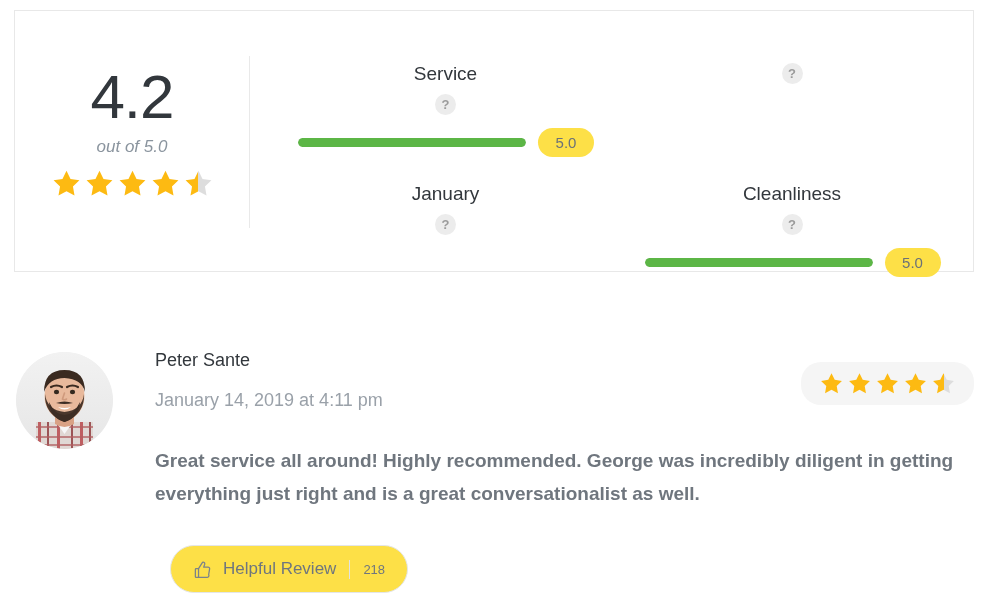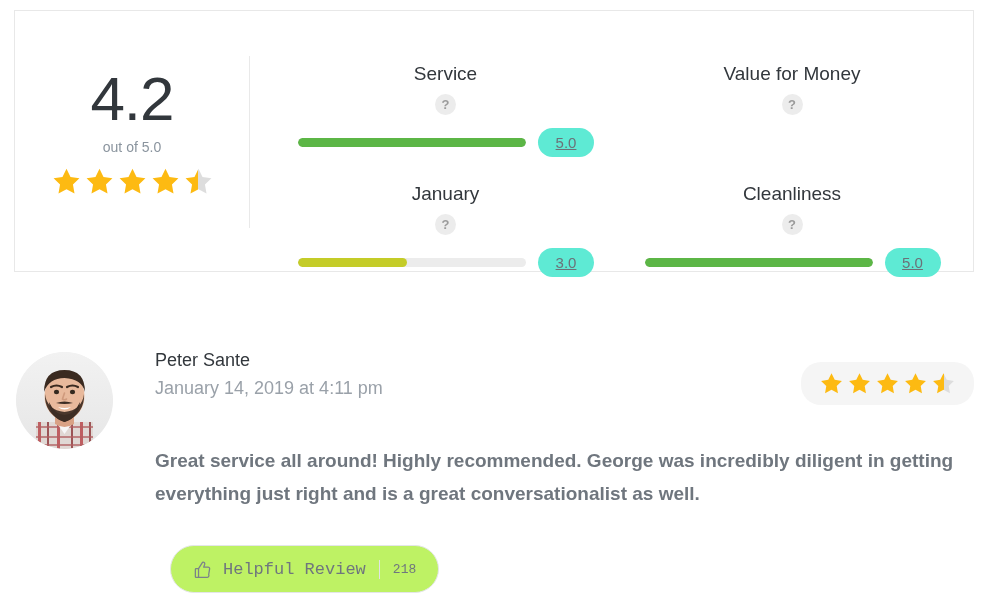--- a/index.html
+++ b/index.html
@@ -302,7 +302,6 @@
       </div>
       <div class="metric">
         <div class="metric-head">
-          <span class="metric-label">Value for Money</span>
           <span class="help-badge">?</span>
         </div>
       </div>

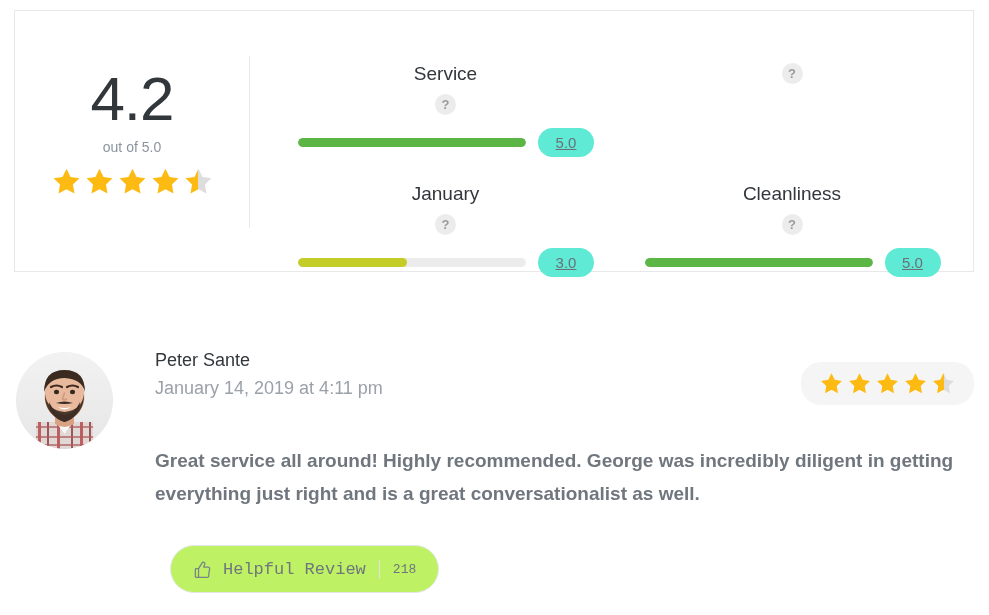--- a/index.html
+++ b/index.html
@@ -51,9 +51,10 @@
   }
   .score-outof {
     margin-top: 9px;
-    font-size: 14px;
+    font-size: 17px;
     color: #8a949e;
     font-weight: 400;
+    font-style: italic;
   }
   .score-stars {
     margin-top: 11px;

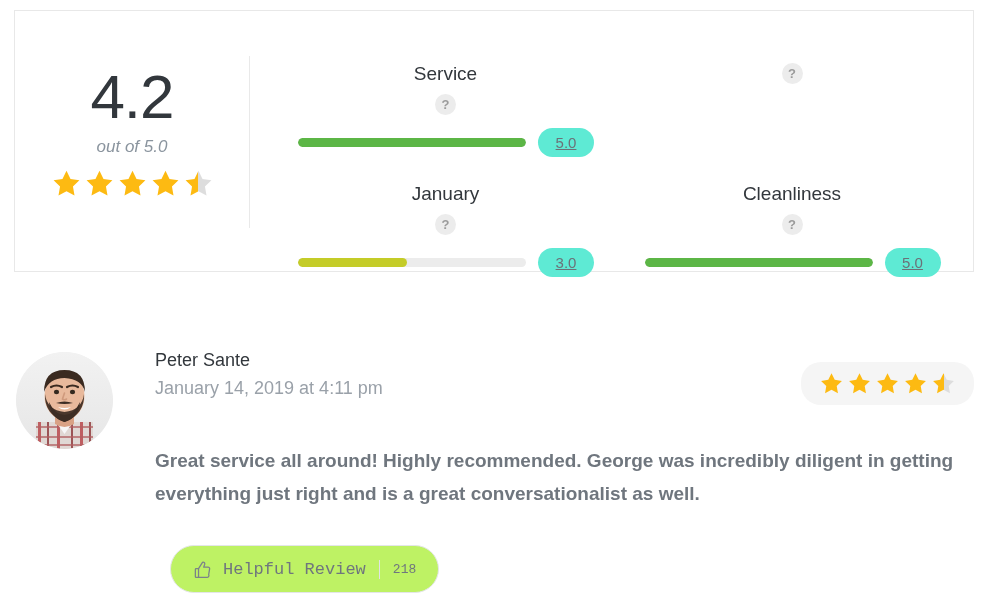--- a/index.html
+++ b/index.html
@@ -137,12 +137,11 @@
     min-width: 30px;
     padding: 7px 13px;
     border-radius: 16px;
-    background: #5eead4;
+    background: #fde047;
     color: #6b7178;
     font-size: 15px;
     text-align: center;
     line-height: 1;
-    text-decoration: underline;
   }
 
   

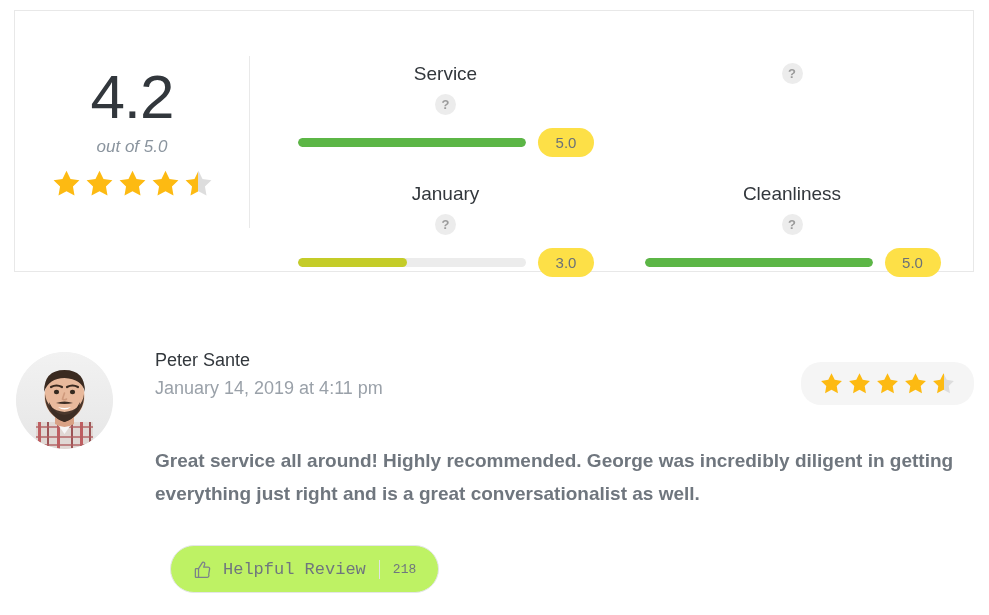--- a/index.html
+++ b/index.html
@@ -309,12 +309,6 @@
         <div class="metric-head">
           <span class="metric-label">January</span>
           <span class="help-badge">?</span>
-        </div>
-        <div class="metric-row">
-          <div class="bar-track">
-            <div class="bar-fill" style="width: 48%; background: rgb(196, 204, 40);"></div>
-          </div>
-          <div class="bar-value">3.0</div>
         </div>
       </div>
       <div class="metric">

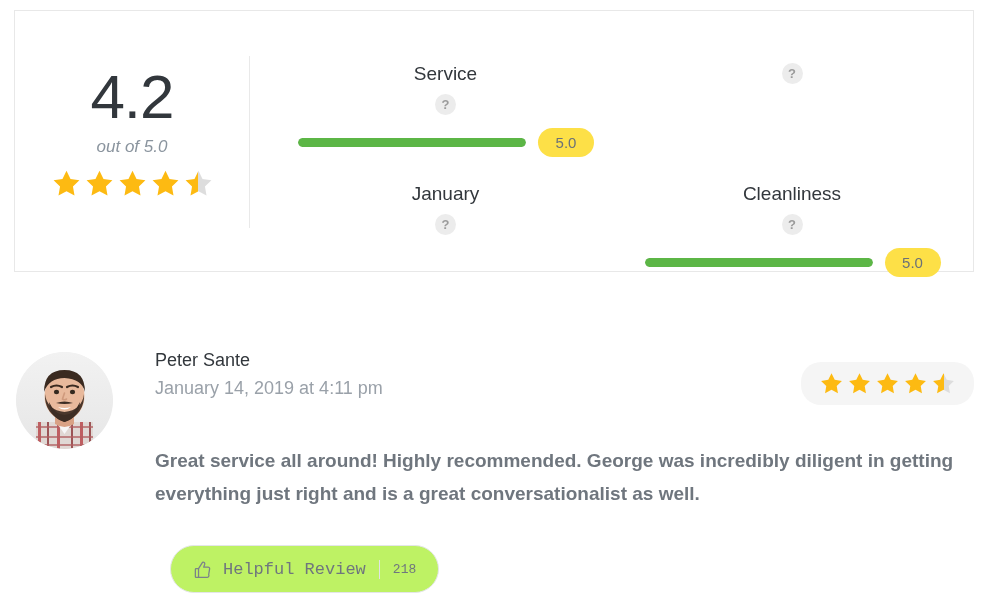--- a/index.html
+++ b/index.html
@@ -179,7 +179,7 @@
     line-height: 1.35;
   }
   .review-date {
-    margin-top: 4px;
+    margin-top: 16px;
     font-size: 18px;
     color: #9aa1a9;
     font-weight: 400;

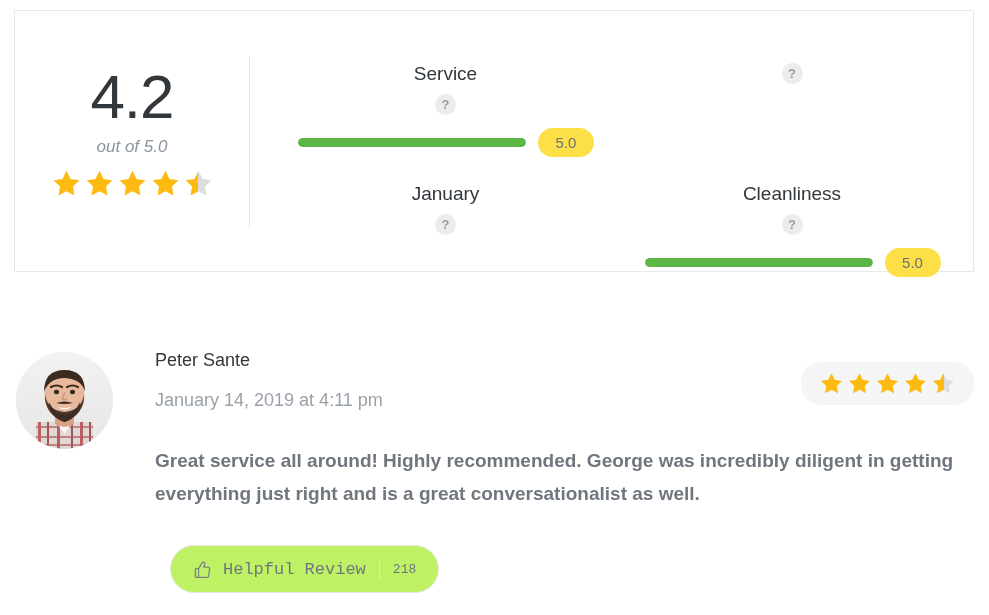--- a/index.html
+++ b/index.html
@@ -221,9 +221,8 @@
     padding: 0 22px;
     border: 1px solid #e4e6e8;
     border-radius: 24px;
-    background: #bef264;
+    background: #fde047;
     cursor: pointer;
-    font-family: Liberation Mono, monospace;
   }
   .helpful-label {
     font-size: 17px;

